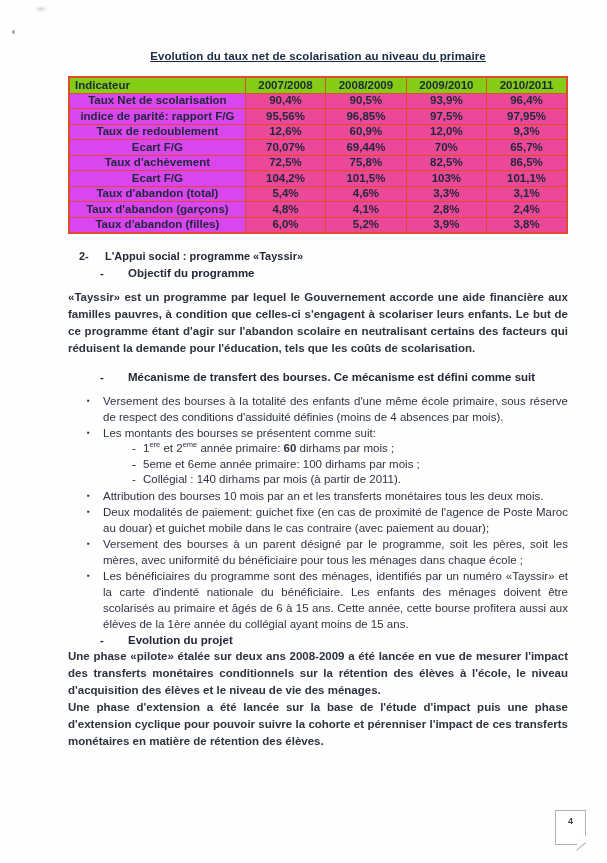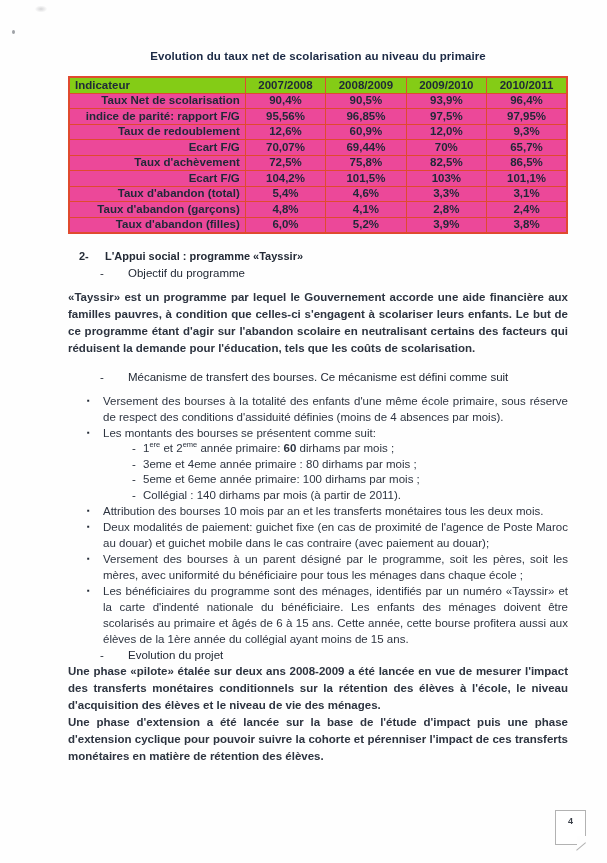--- a/index.html
+++ b/index.html
@@ -30,6 +30,7 @@
     font-size:11.5px;
     font-weight:bold;
     color:#1b2944;
+    text-decoration:underline;
     margin-bottom:14px;
     letter-spacing:.1px;
   }

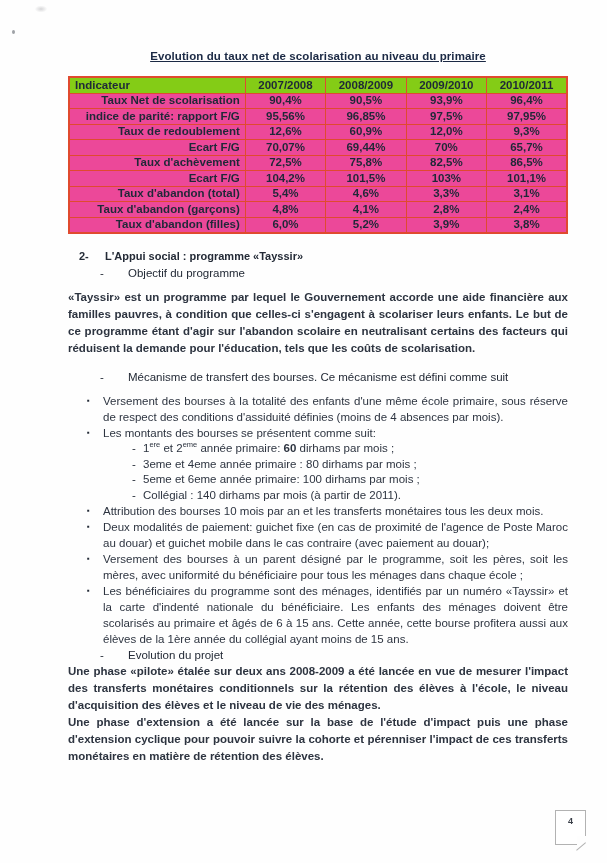--- a/index.html
+++ b/index.html
@@ -52,7 +52,7 @@
   }
   table.scol th{background:#84cc16;text-align:left;}
   table.scol th.yr{text-align:center;}
-  table.scol td.lbl{background:#ec4899;text-align:right;}
+  table.scol td.lbl{background:#d946ef;text-align:center;}
   table.scol td.val{background:#ec4899;text-align:center;}
   .sec-heading{
     font-weight:bold;

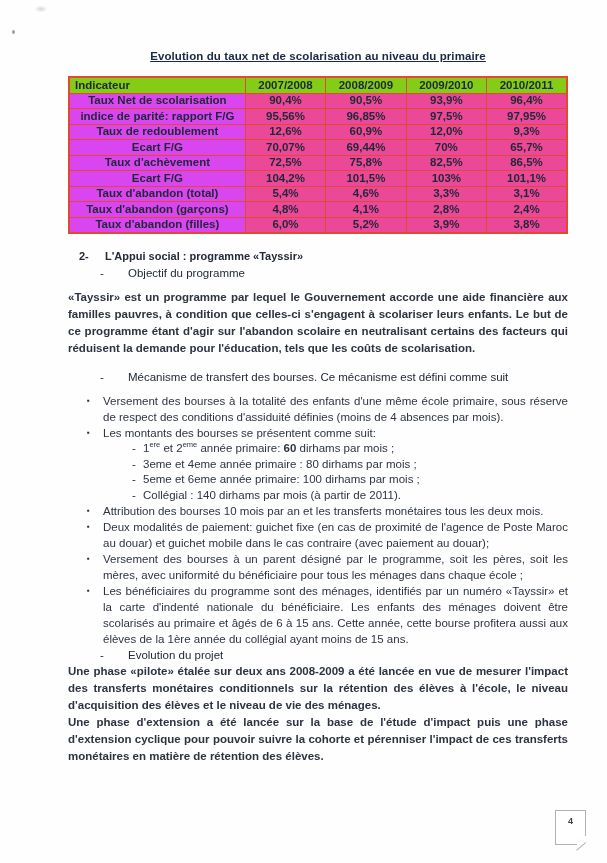--- a/index.html
+++ b/index.html
@@ -63,7 +63,7 @@
   }
   .sec-heading .secnum{display:inline-block;width:26px;}
   .subheading{
-    font-weight:normal;
+    font-weight:bold;
     font-size:11.5px;
     color:#232a36;
     line-height:16px;

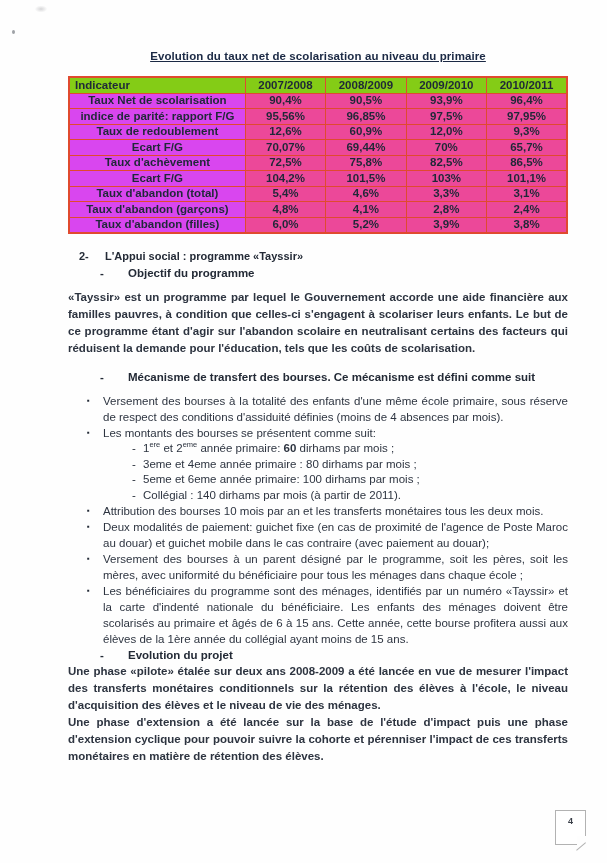--- a/index.html
+++ b/index.html
@@ -245,7 +245,6 @@
       </div>
       <div class="subitem">
         <span class="smark">-</span>
-        <span>3eme et 4eme année primaire : 80 dirhams par mois ;</span>
       </div>
       <div class="subitem">
         <span class="smark">-</span>

